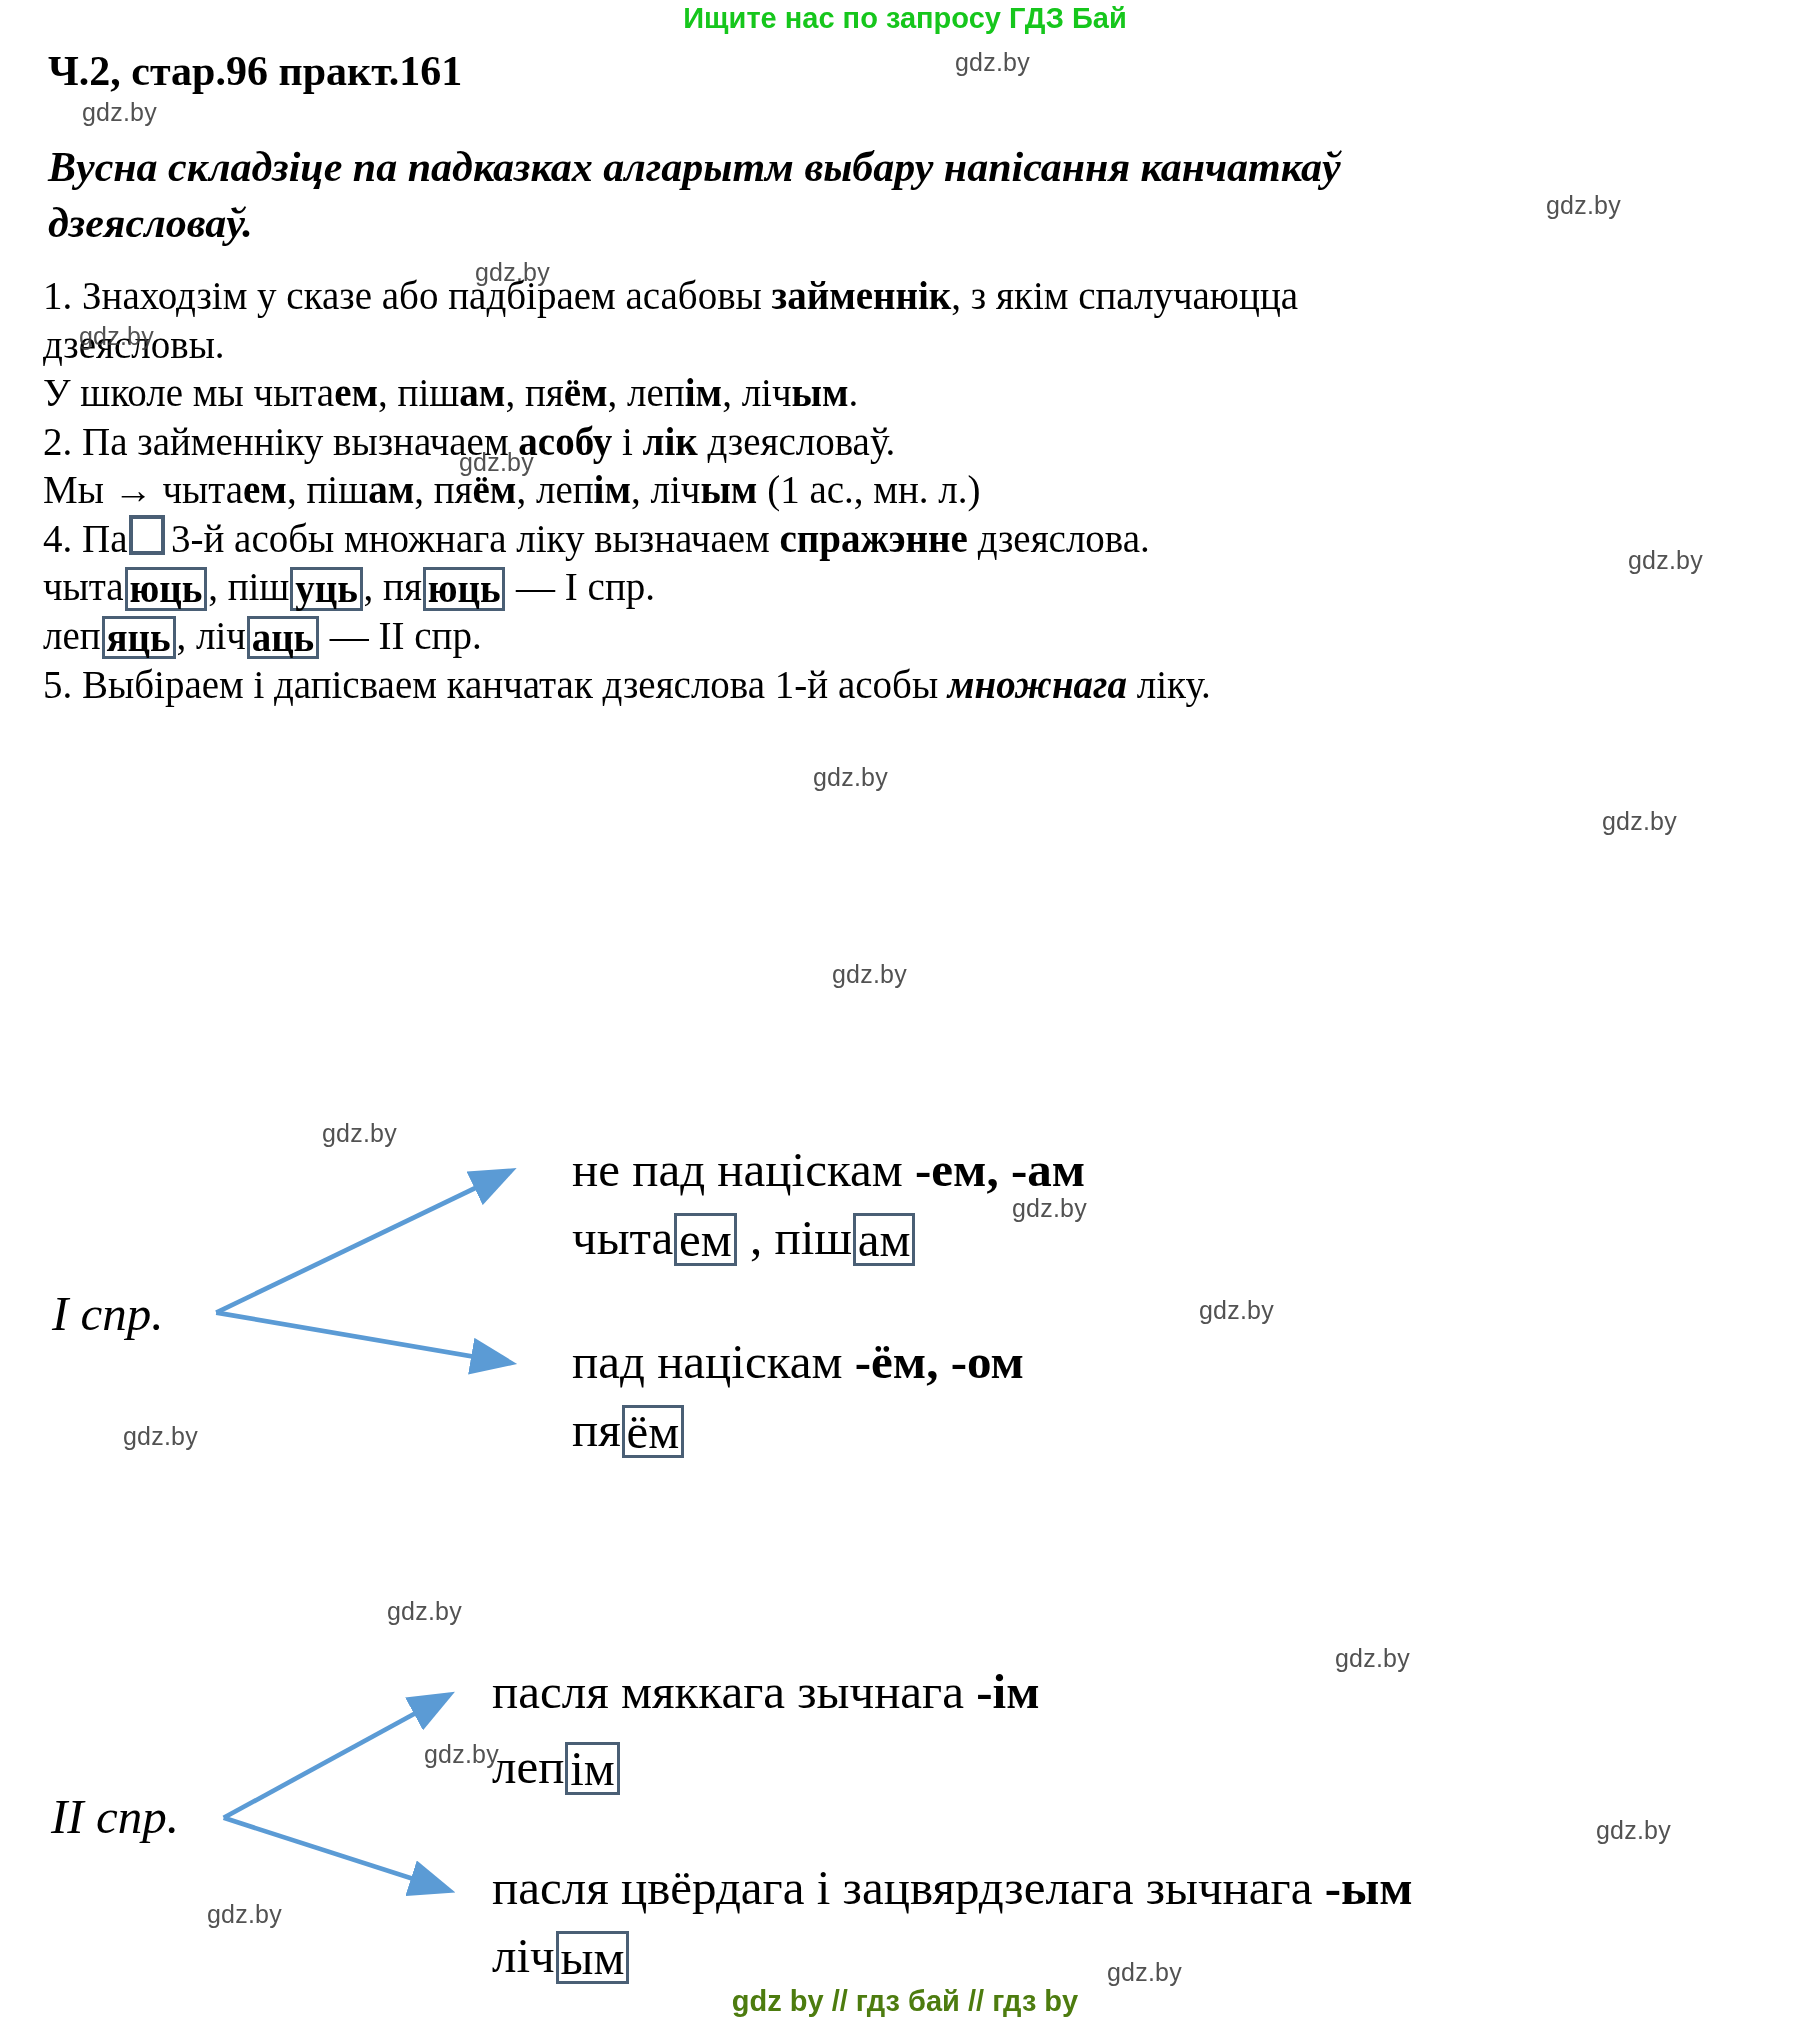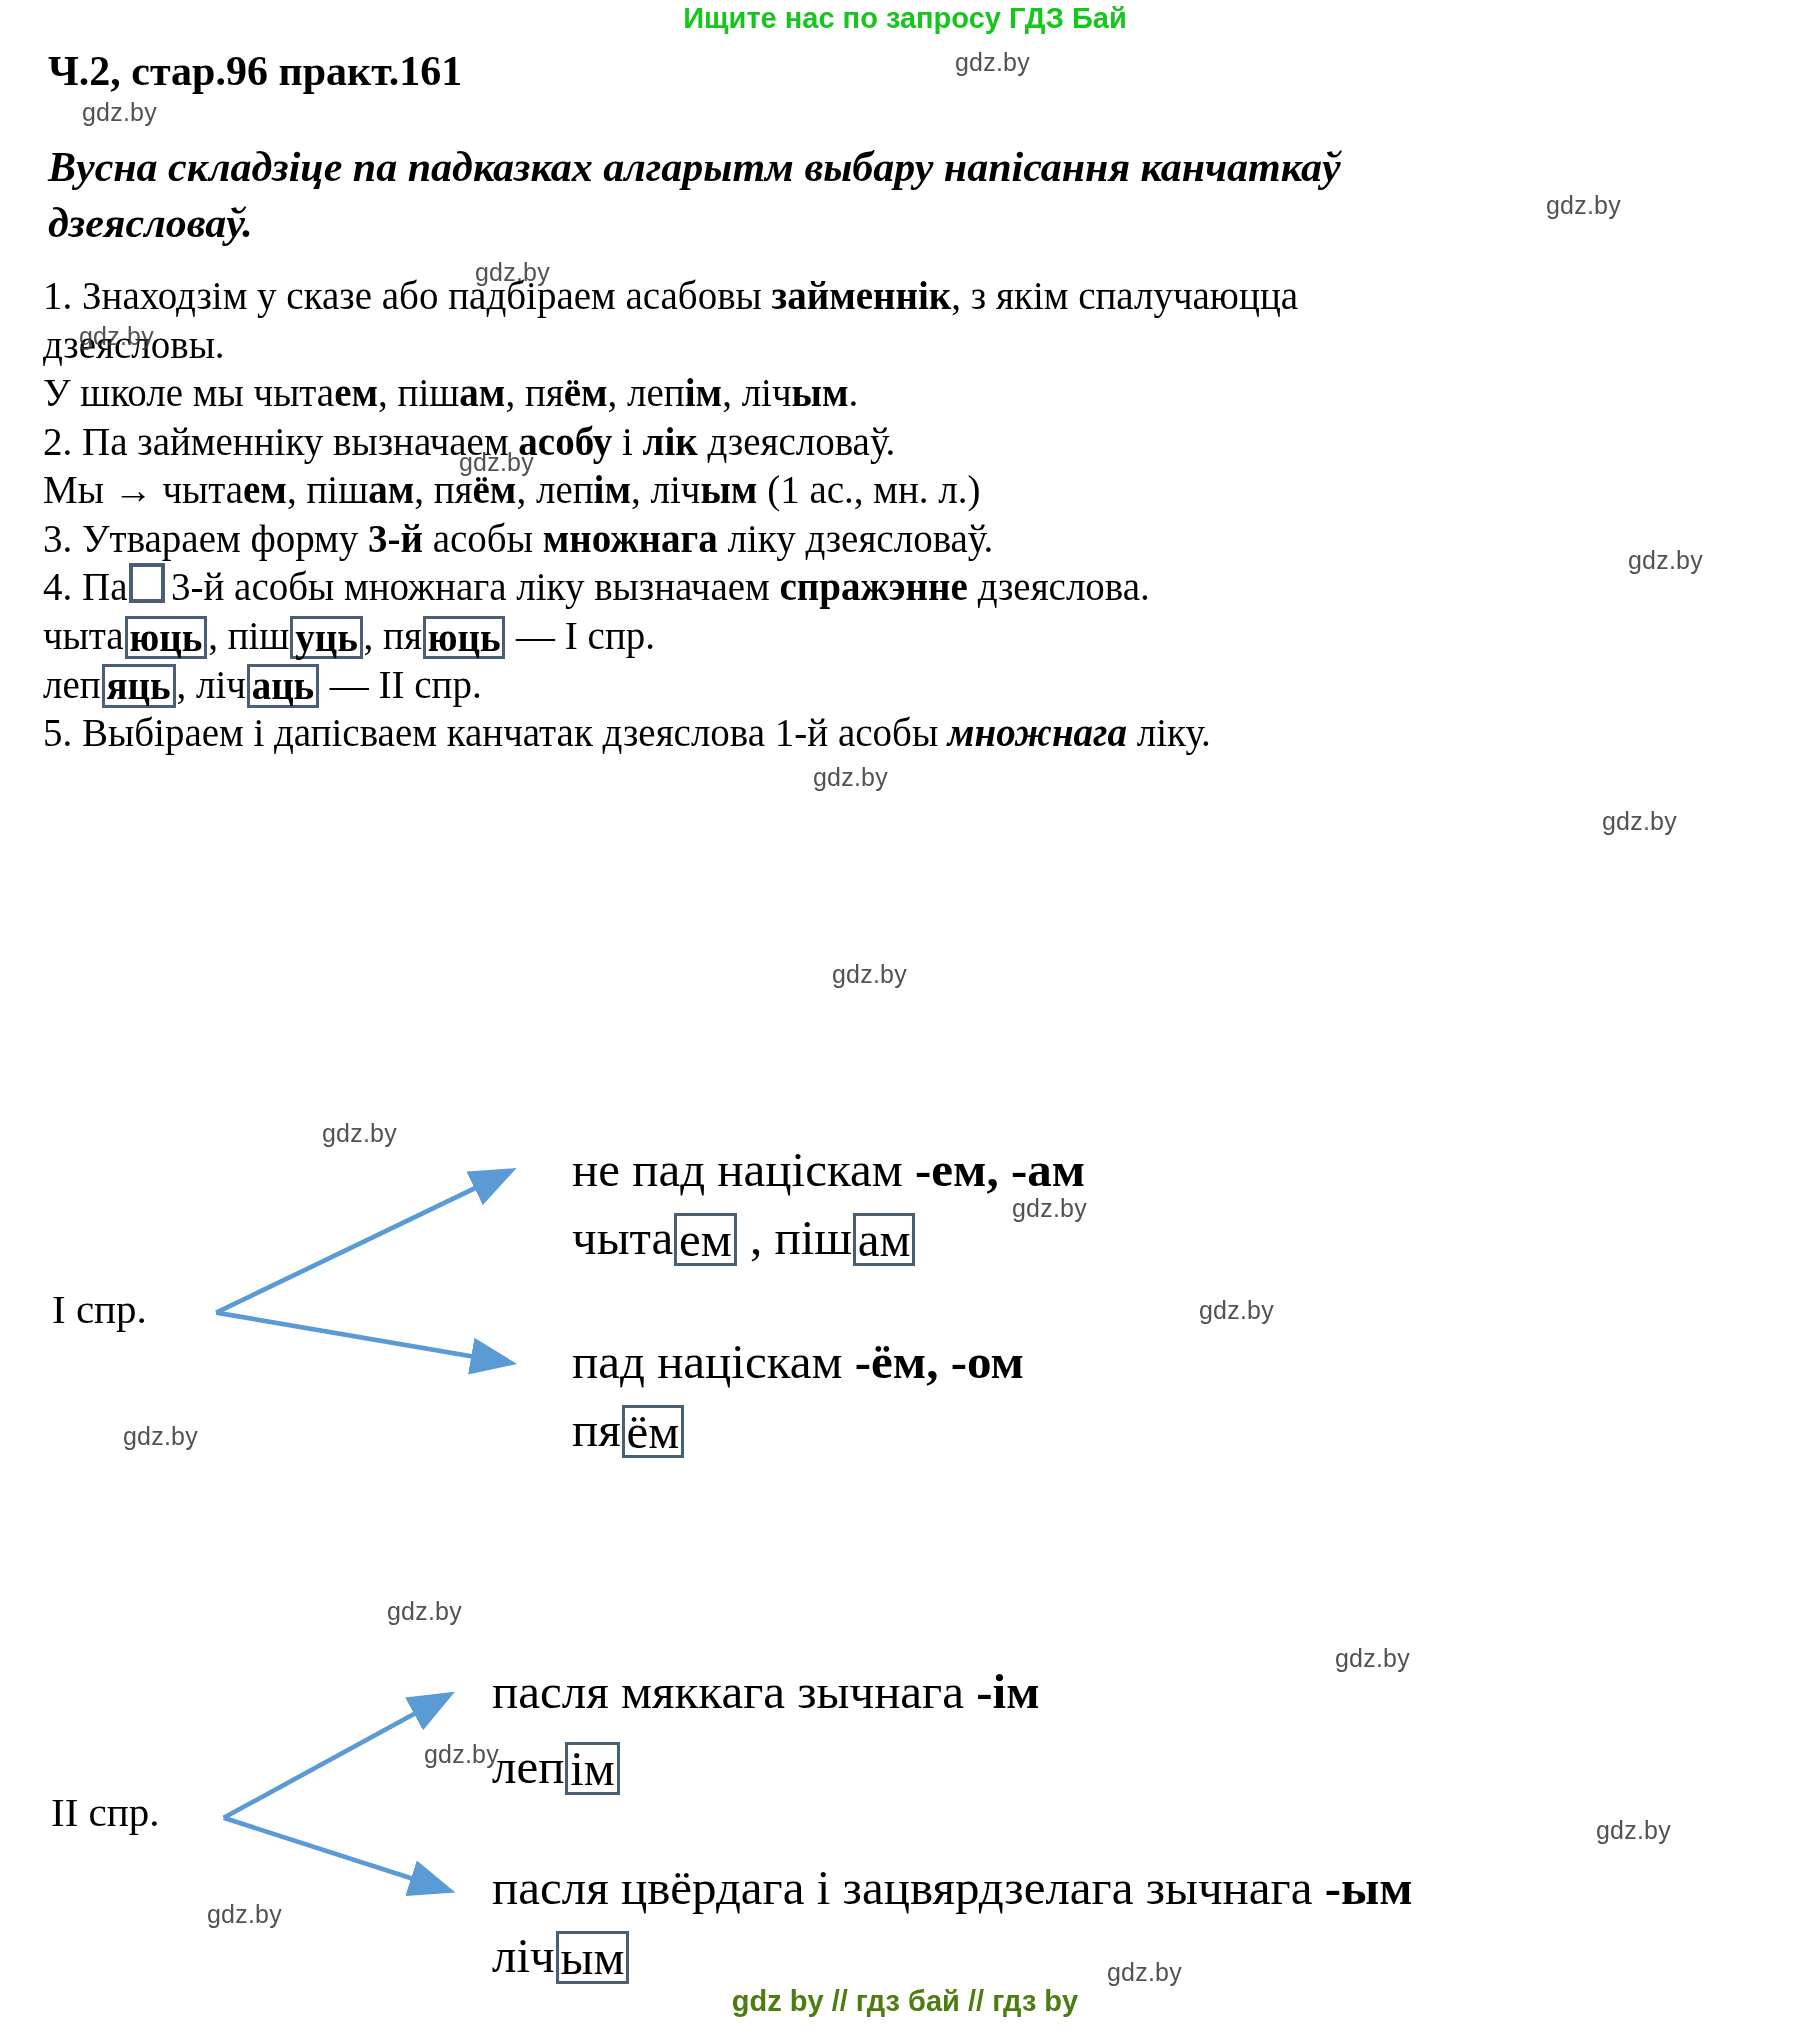--- a/index.html
+++ b/index.html
@@ -161,7 +161,6 @@
 
     <div class="line"><span>Мы → </span><span><span>чыта</span><b class="bd">ем</b><span>, </span></span><span><span>піш</span><b class="bd">ам</b><span>, </span></span><span><span>пя</span><b class="bd">ём</b><span>, </span></span><span><span>леп</span><b class="bd">ім</b><span>, </span></span><span><span>ліч</span><b class="bd">ым</b></span><span> (1 ас., мн. л.)</span></div>
 
-    <div class="line"><span>3.</span><span> Утвараем форму </span><b class="bd">3-й</b><span> асобы </span><b class="bd">множнага</b><span> ліку дзеясловаў.</span></div>
 
 
     <div class="line"><span>4.</span><span> Па</span><span class="emptybox"></span><span>3-й асобы множнага ліку вызначаем </span><b class="bd">спражэнне</b><span> дзеяслова.</span></div>

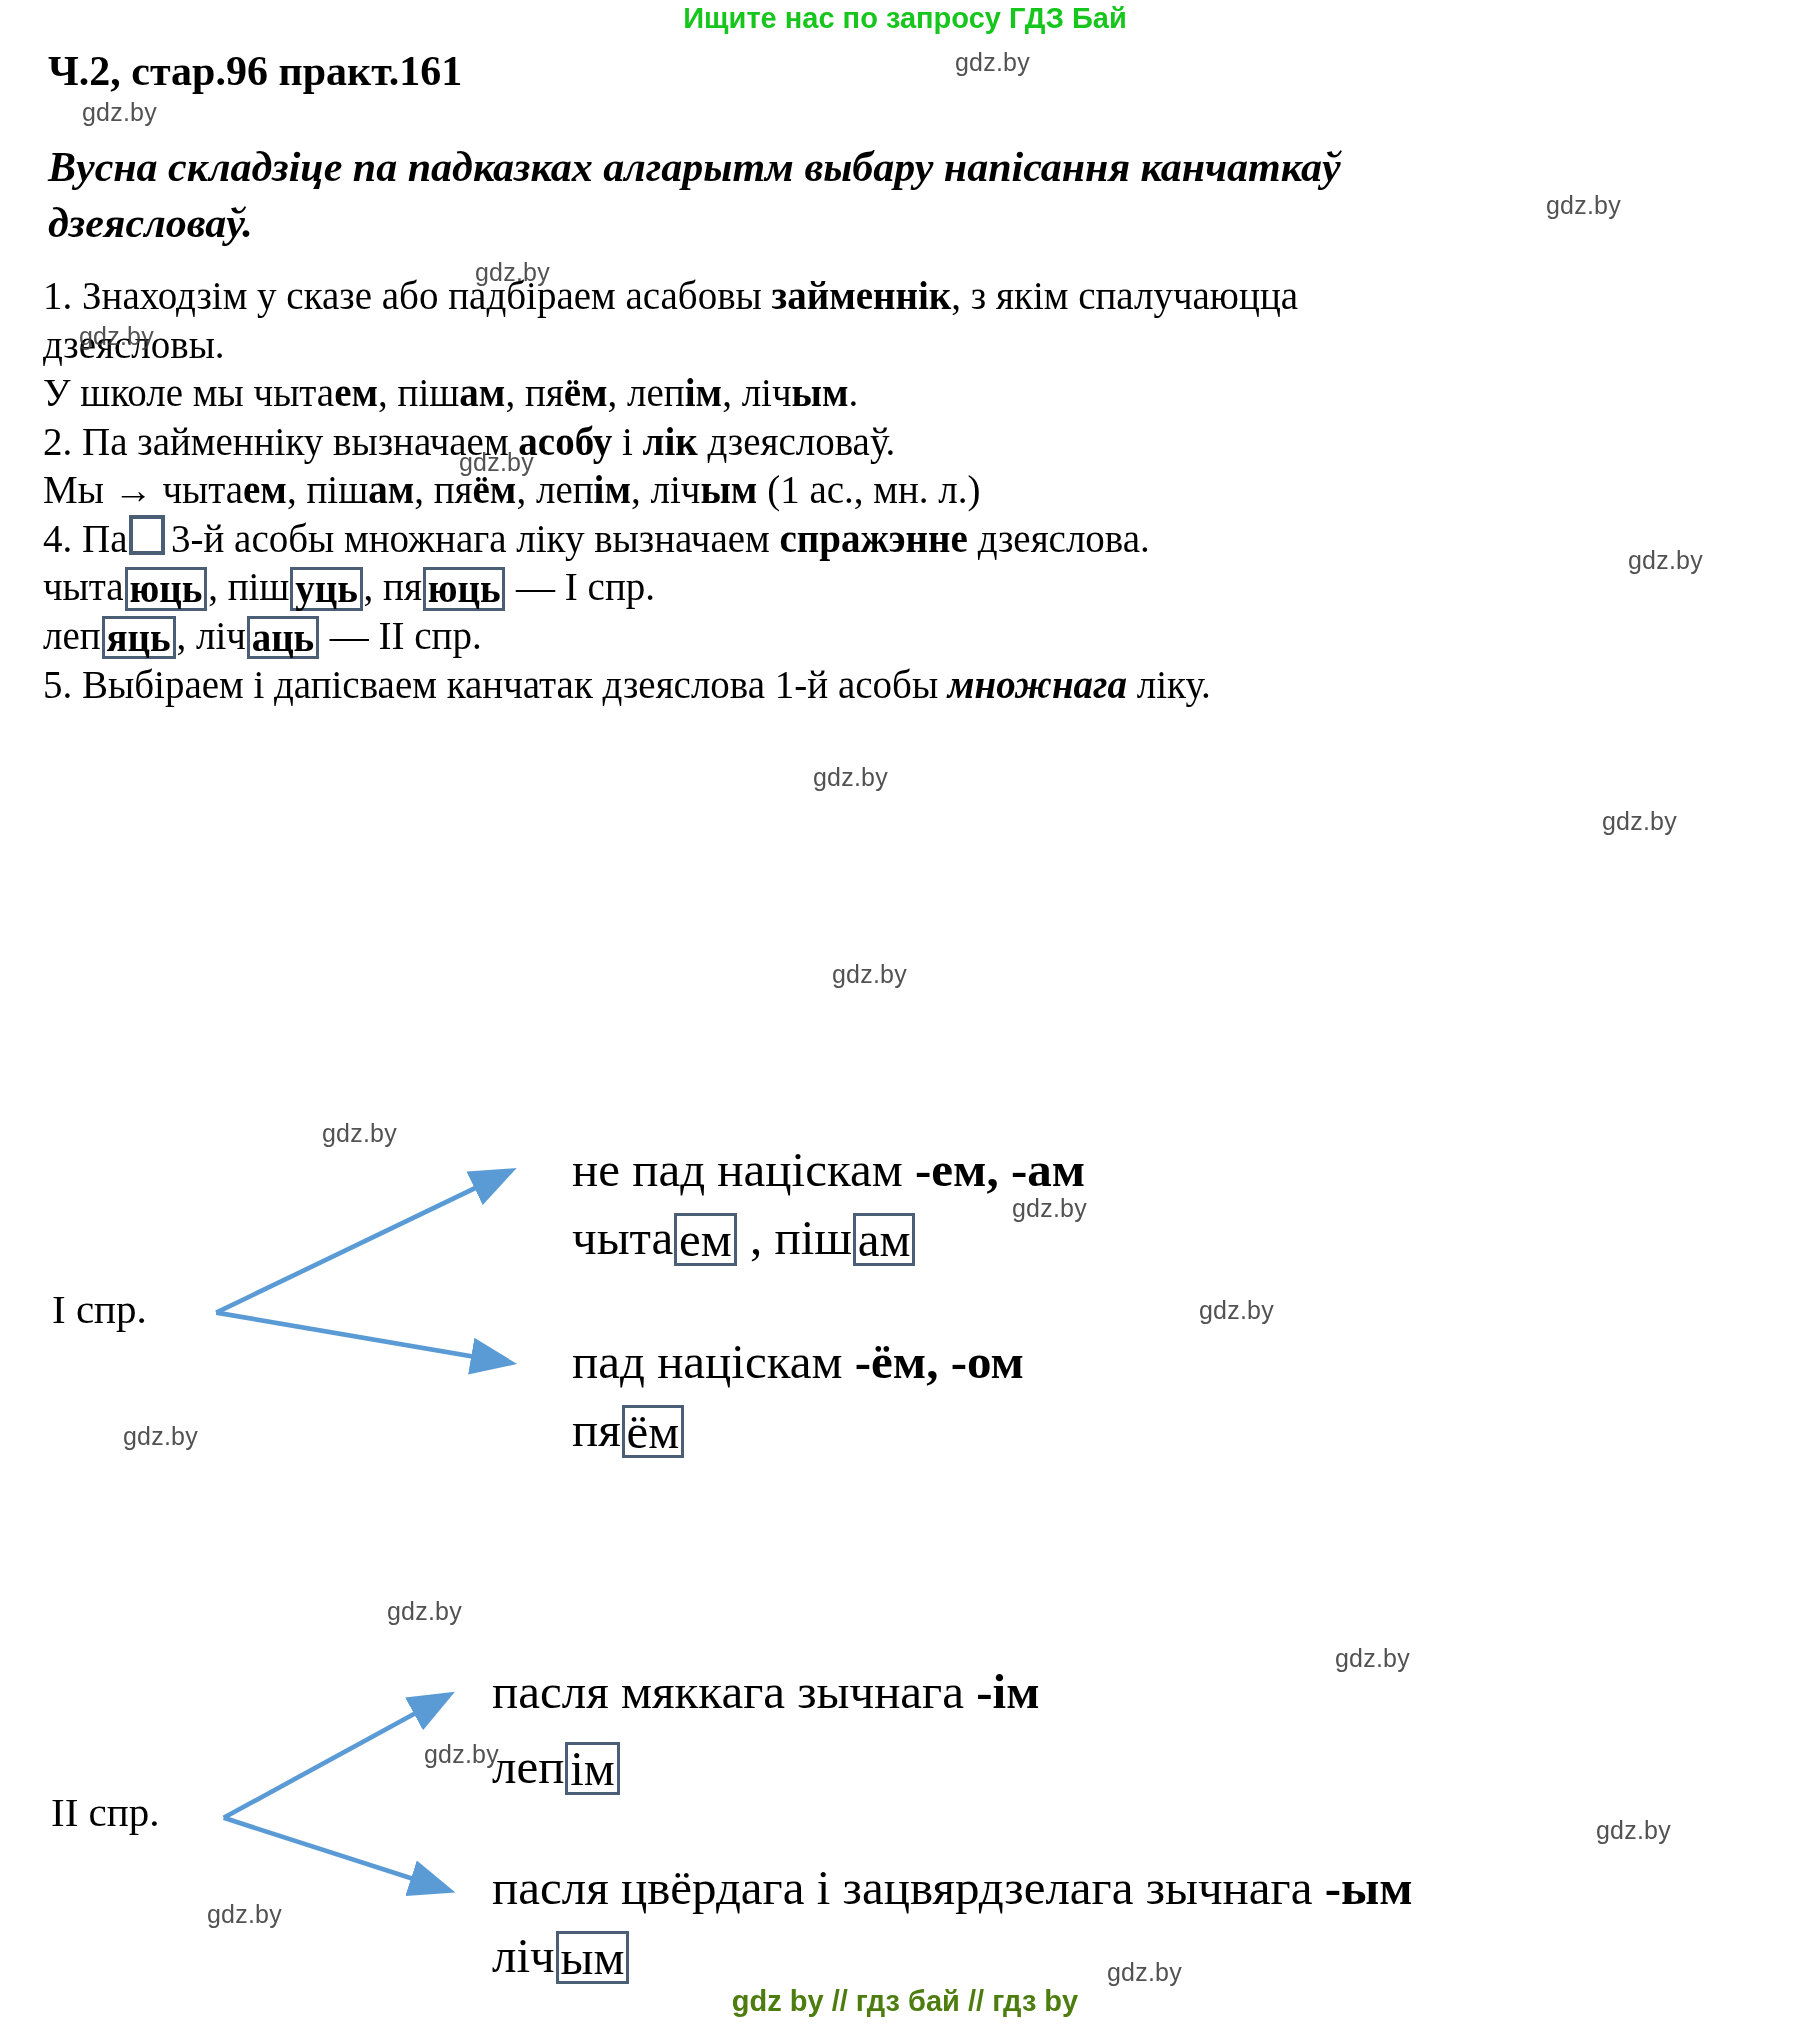--- a/index.html
+++ b/index.html
@@ -124,8 +124,9 @@
   }
   .diagram .stem {
     position: absolute;
-    font-size: 41px;
-    white-space: nowrap;
+    font-size: 49px;
+    white-space: nowrap;
+    font-style: italic;
   }
   .diagram .branch {
     position: absolute;

